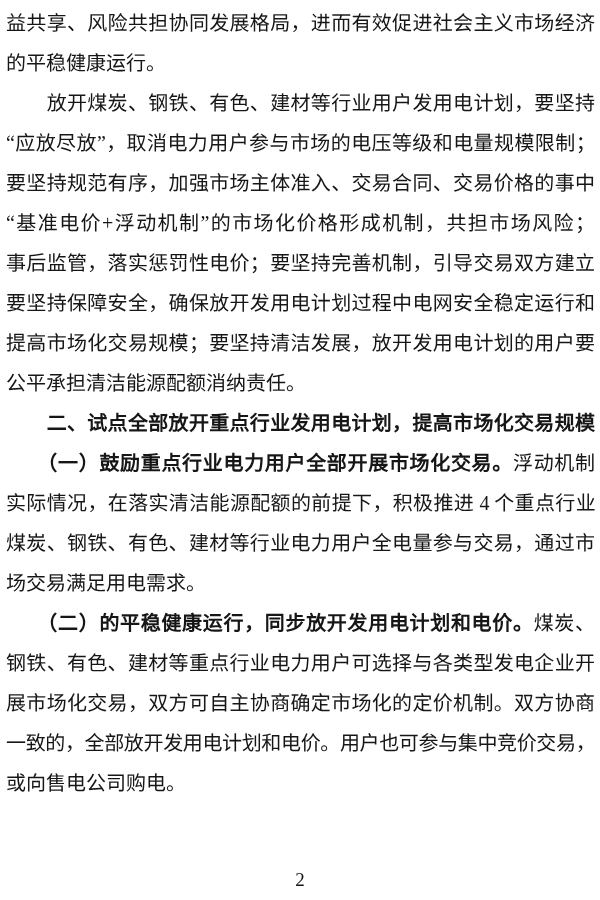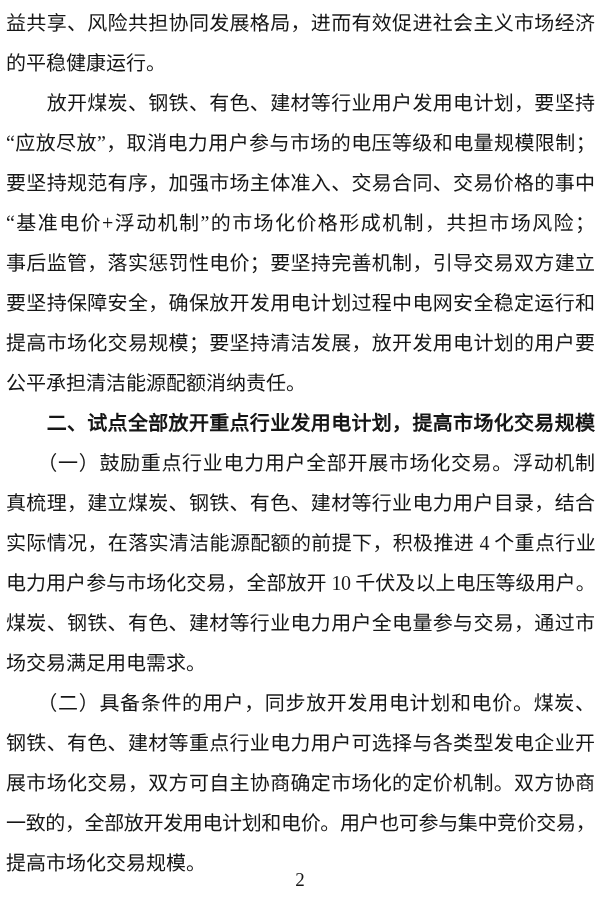--- a/index.html
+++ b/index.html
@@ -39,7 +39,7 @@
     font-weight: 700;
   }
   .seg-lead {
-    font-weight: 400;
+    font-weight: 700;
   }
   .seg-normal {
     font-weight: 400;

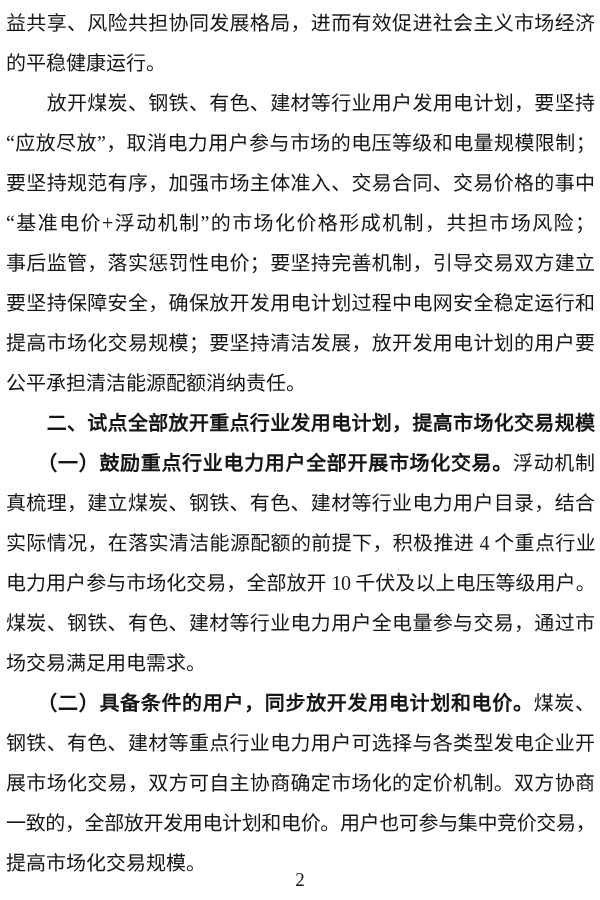--- a/index.html
+++ b/index.html
@@ -76,7 +76,6 @@
     </div>
     <div class="para">
       <div class="line"><span class="seg-lead">　　（一）鼓励重点行业电力用户全部开展市场化交易。</span><span class="seg-normal">浮动机制</span></div>
-      <div class="line"><span class="seg-normal">真梳理，建立煤炭、钢铁、有色、建材等行业电力用户目录，结合</span></div>
       <div class="line tight"><span class="seg-normal">实际情况，在落实清洁能源配额的前提下，积极推进 4 个重点行业</span></div>
       <div class="line tight"><span class="seg-normal">电力用户参与市场化交易，全部放开 10 千伏及以上电压等级用户。</span></div>
       <div class="line"><span class="seg-normal">煤炭、钢铁、有色、建材等行业电力用户全电量参与交易，通过市</span></div>

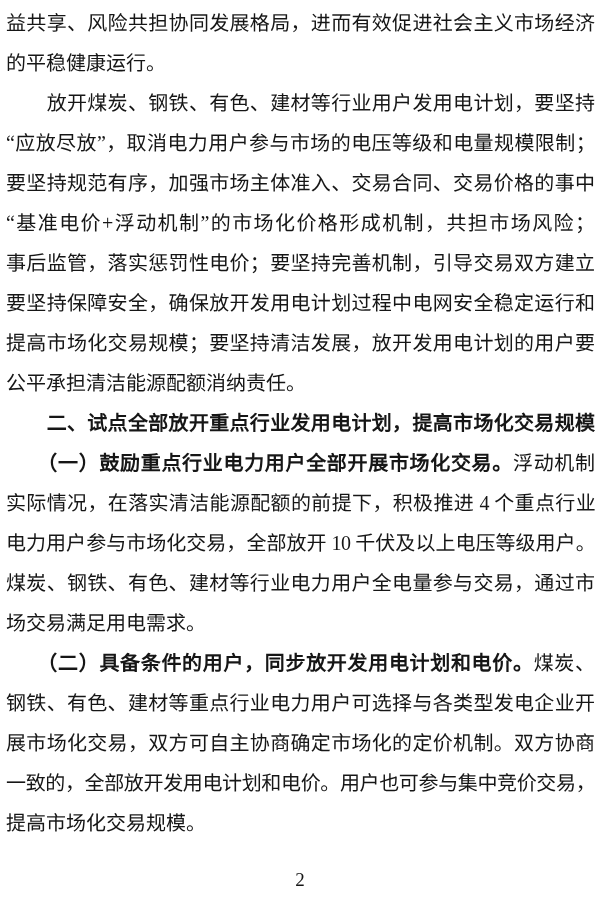--- a/index.html
+++ b/index.html
@@ -77,7 +77,6 @@
     <div class="para">
       <div class="line"><span class="seg-lead">　　（一）鼓励重点行业电力用户全部开展市场化交易。</span><span class="seg-normal">浮动机制</span></div>
       <div class="line tight"><span class="seg-normal">实际情况，在落实清洁能源配额的前提下，积极推进 4 个重点行业</span></div>
-      <div class="line tight"><span class="seg-normal">电力用户参与市场化交易，全部放开 10 千伏及以上电压等级用户。</span></div>
       <div class="line"><span class="seg-normal">煤炭、钢铁、有色、建材等行业电力用户全电量参与交易，通过市</span></div>
       <div class="line end"><span class="seg-normal">场交易满足用电需求。</span></div>
     </div>

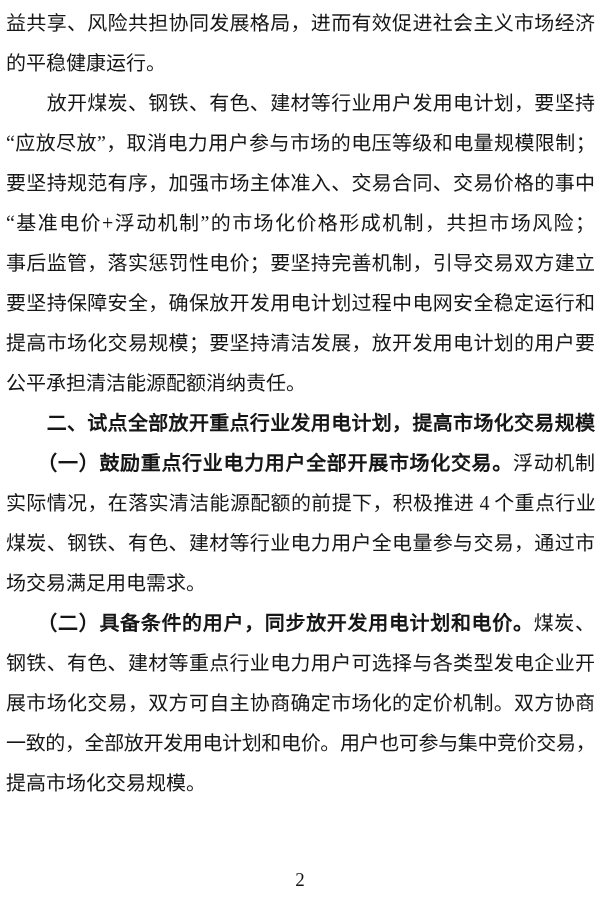--- a/index.html
+++ b/index.html
@@ -81,7 +81,7 @@
       <div class="line end"><span class="seg-normal">场交易满足用电需求。</span></div>
     </div>
     <div class="para">
-      <div class="line"><span class="seg-lead">　　（二）具备条件的用户，同步放开发用电计划和电价。</span><span class="seg-normal">煤炭、</span></div>
+      <div class="line"><span class="seg-lead">　　（二）的平稳健康运行，同步放开发用电计划和电价。</span><span class="seg-normal">煤炭、</span></div>
       <div class="line"><span class="seg-normal">钢铁、有色、建材等重点行业电力用户可选择与各类型发电企业开</span></div>
       <div class="line"><span class="seg-normal">展市场化交易，双方可自主协商确定市场化的定价机制。双方协商</span></div>
       <div class="line tight"><span class="seg-normal">一致的，全部放开发用电计划和电价。用户也可参与集中竞价交易，</span></div>

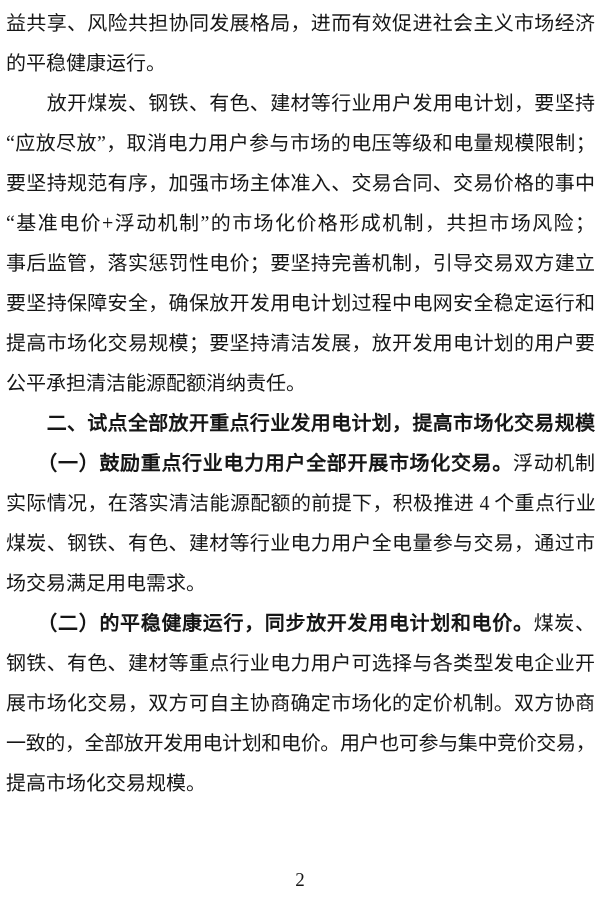--- a/index.html
+++ b/index.html
@@ -85,7 +85,7 @@
       <div class="line"><span class="seg-normal">钢铁、有色、建材等重点行业电力用户可选择与各类型发电企业开</span></div>
       <div class="line"><span class="seg-normal">展市场化交易，双方可自主协商确定市场化的定价机制。双方协商</span></div>
       <div class="line tight"><span class="seg-normal">一致的，全部放开发用电计划和电价。用户也可参与集中竞价交易，</span></div>
-      <div class="line end"><span class="seg-normal">提高市场化交易规模。</span></div>
+      <div class="line end"><span class="seg-normal">或向售电公司购电。</span></div>
     </div>
   </div>
 

